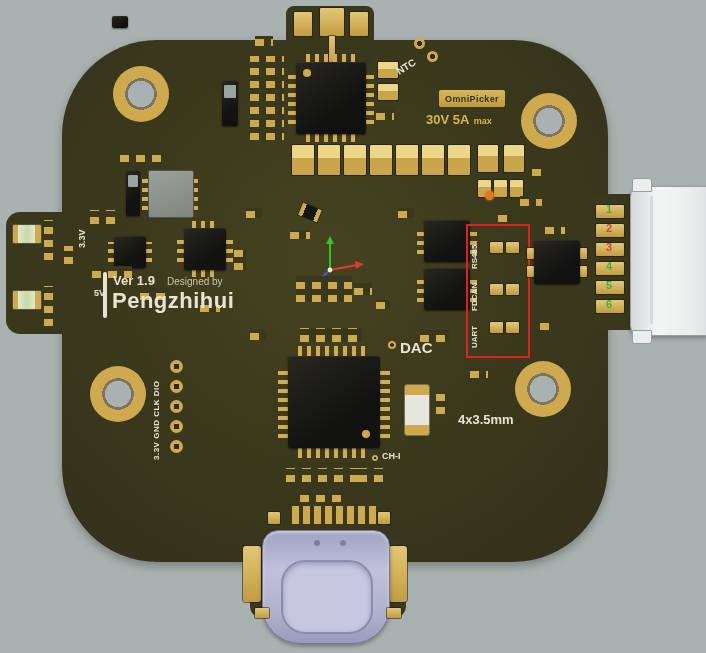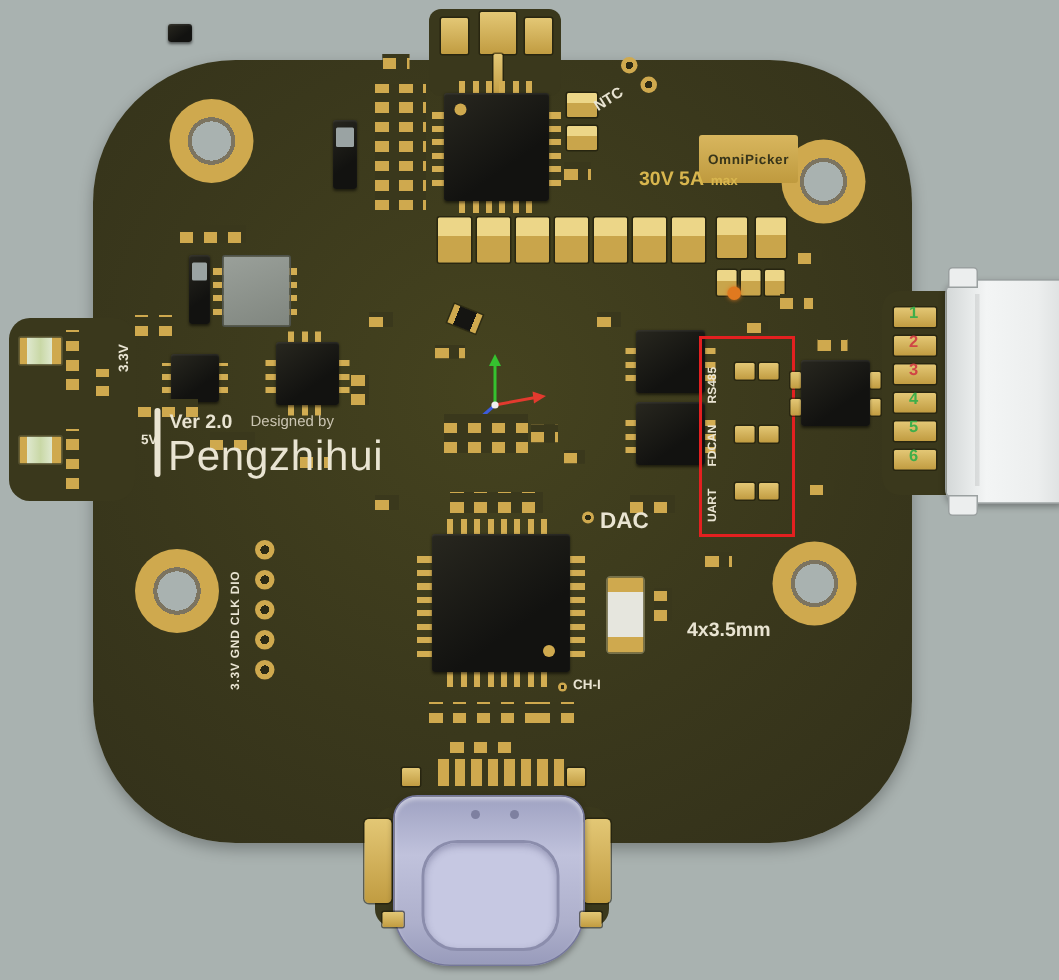--- a/index.html
+++ b/index.html
@@ -94,7 +94,7 @@
   <div class="abs th" style="left:427px;top:51px;width:11px;height:11px;"></div>
   <div class="abs txt" style="left:396px;top:62px;font-size:10px;font-weight:bold;transform:rotate(-32deg);">NTC</div>
 
-  <div class="abs badge" style="left:466px;top:90px;width:66px;height:32px;">OmniPicker</div>
+  <div class="abs badge" style="left:439px;top:90px;width:66px;height:17px;">OmniPicker</div>
   <div class="abs" style="left:426px;top:110px;white-space:nowrap;">
     <span class="txt" style="font-size:13px;font-weight:bold;color:#d8b64e;">30V 5A</span>
     <span class="txt" style="font-size:9px;font-weight:bold;color:#d8b64e;">max</span>

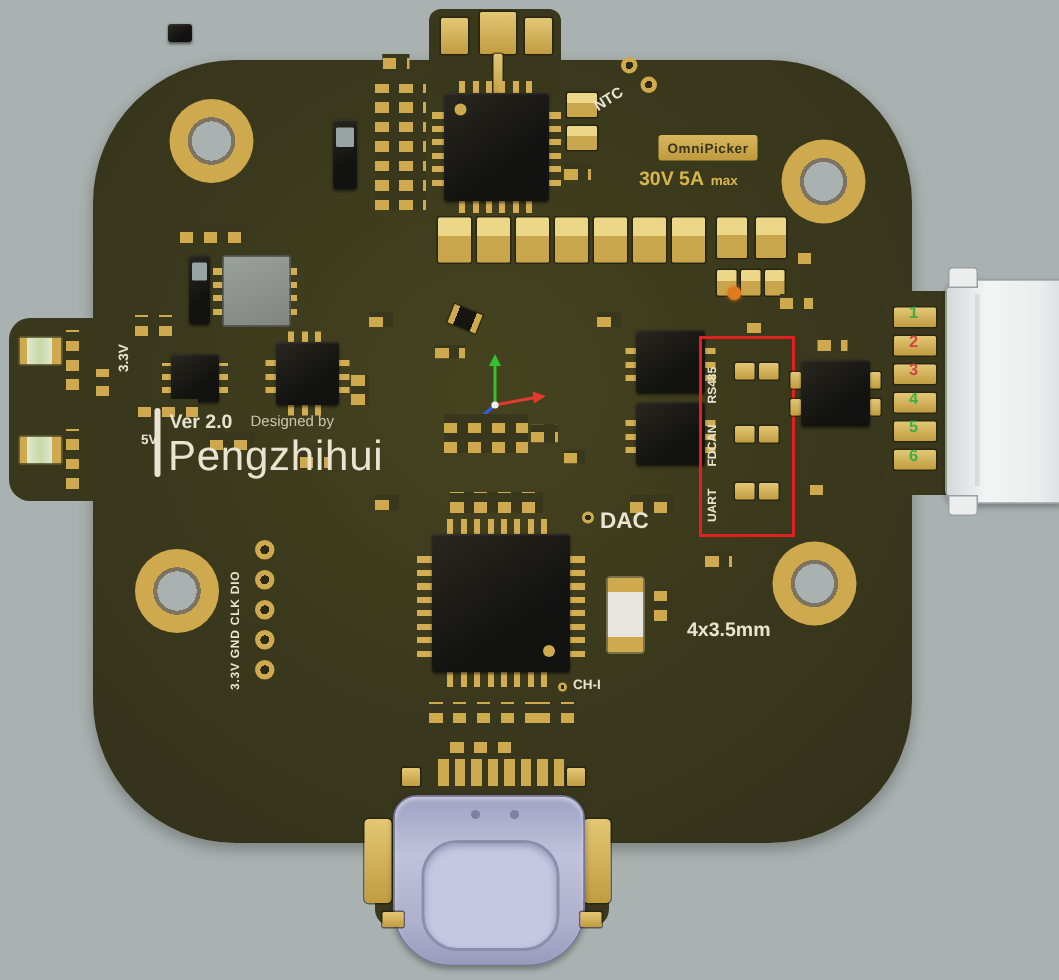--- a/index.html
+++ b/index.html
@@ -148,7 +148,7 @@
   <div class="abs padgrid" style="left:64px;top:246px;width:10px;height:18px;"></div>
 
   <div class="abs silkbar" style="left:103px;top:272px;width:4px;height:46px;"></div>
-  <div class="abs txt" style="left:113px;top:274px;font-size:13px;font-weight:bold;">Ver 2.0</div>
+  <div class="abs txt" style="left:113px;top:274px;font-size:13px;font-weight:bold;">Ver 1.9</div>
   <div class="abs txt" style="left:167px;top:277px;font-size:10px;color:#cbc5b2;">Designed by</div>
   <div class="abs txt" style="left:112px;top:290px;font-size:28px;font-weight:normal;letter-spacing:.5px;">Pengzhihui</div>
 

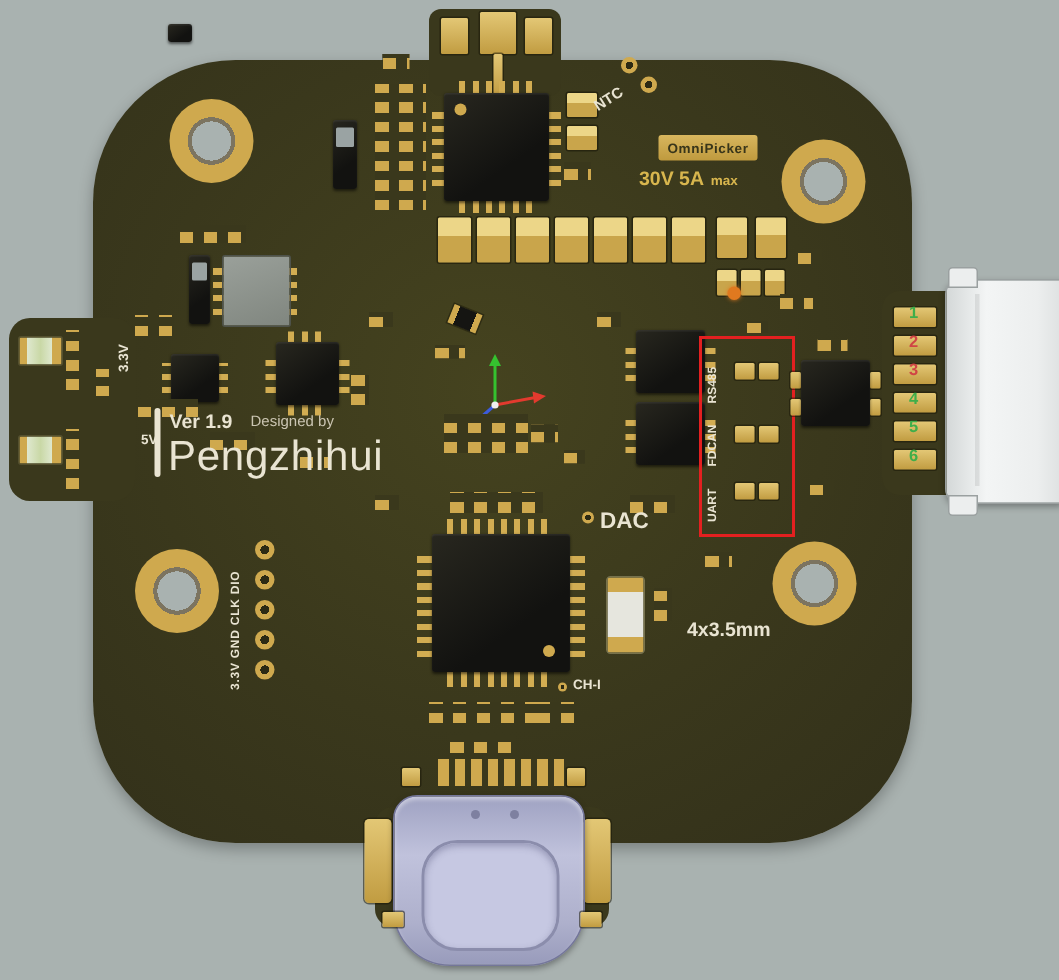--- a/index.html
+++ b/index.html
@@ -150,7 +150,7 @@
   <div class="abs silkbar" style="left:103px;top:272px;width:4px;height:46px;"></div>
   <div class="abs txt" style="left:113px;top:274px;font-size:13px;font-weight:bold;">Ver 1.9</div>
   <div class="abs txt" style="left:167px;top:277px;font-size:10px;color:#cbc5b2;">Designed by</div>
-  <div class="abs txt" style="left:112px;top:290px;font-size:28px;font-weight:normal;letter-spacing:.5px;">Pengzhihui</div>
+  <div class="abs txt" style="left:112px;top:290px;font-size:22px;font-weight:bold;letter-spacing:.5px;">Pengzhihui</div>
 
   <div class="abs" style="left:300px;top:206px;width:20px;height:13px;transform:rotate(22deg);background:linear-gradient(90deg,#cfa94e 0 4px,#151512 4px 16px,#cfa94e 16px);box-shadow:0 0 0 1px rgba(25,23,8,.5);"></div>
   <div class="abs padgrid" style="left:290px;top:230px;width:20px;height:9px;"></div>

